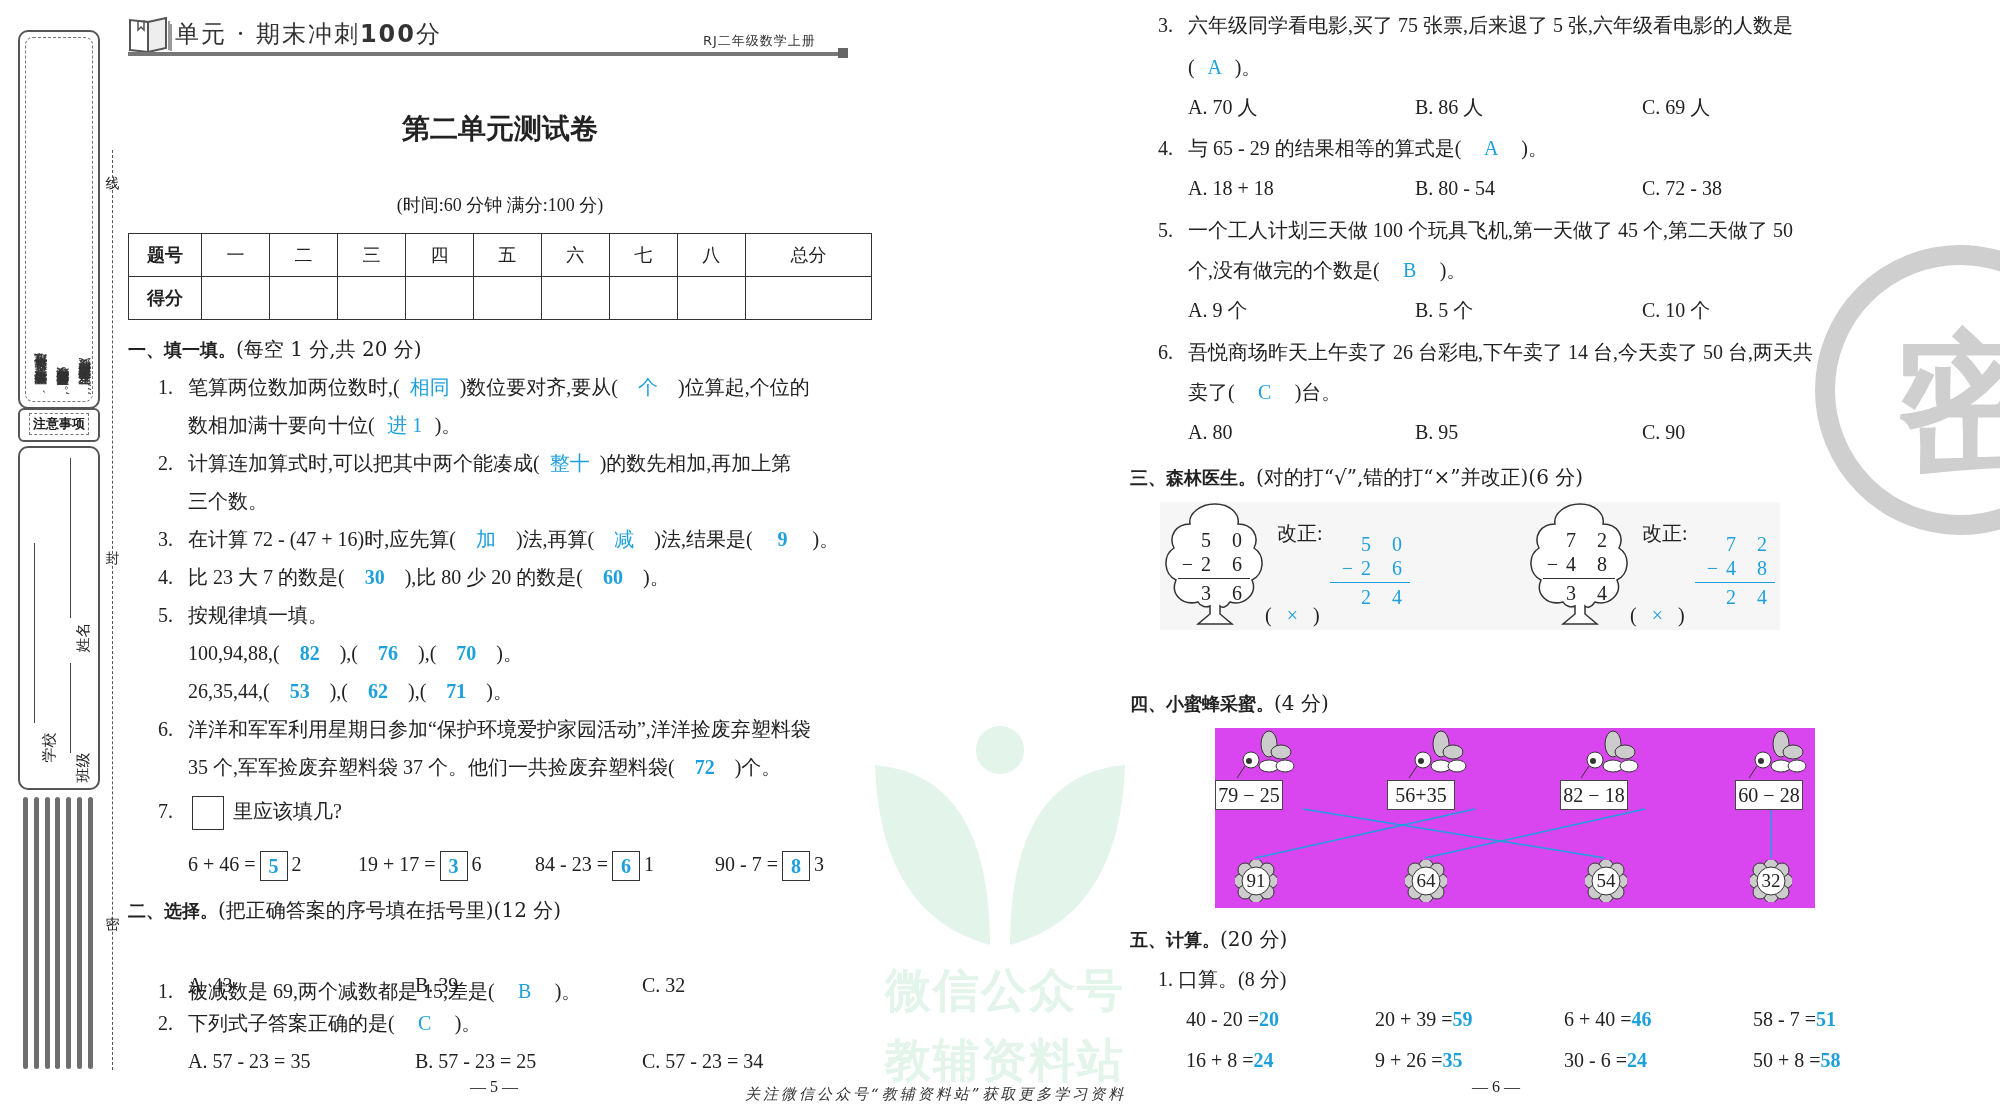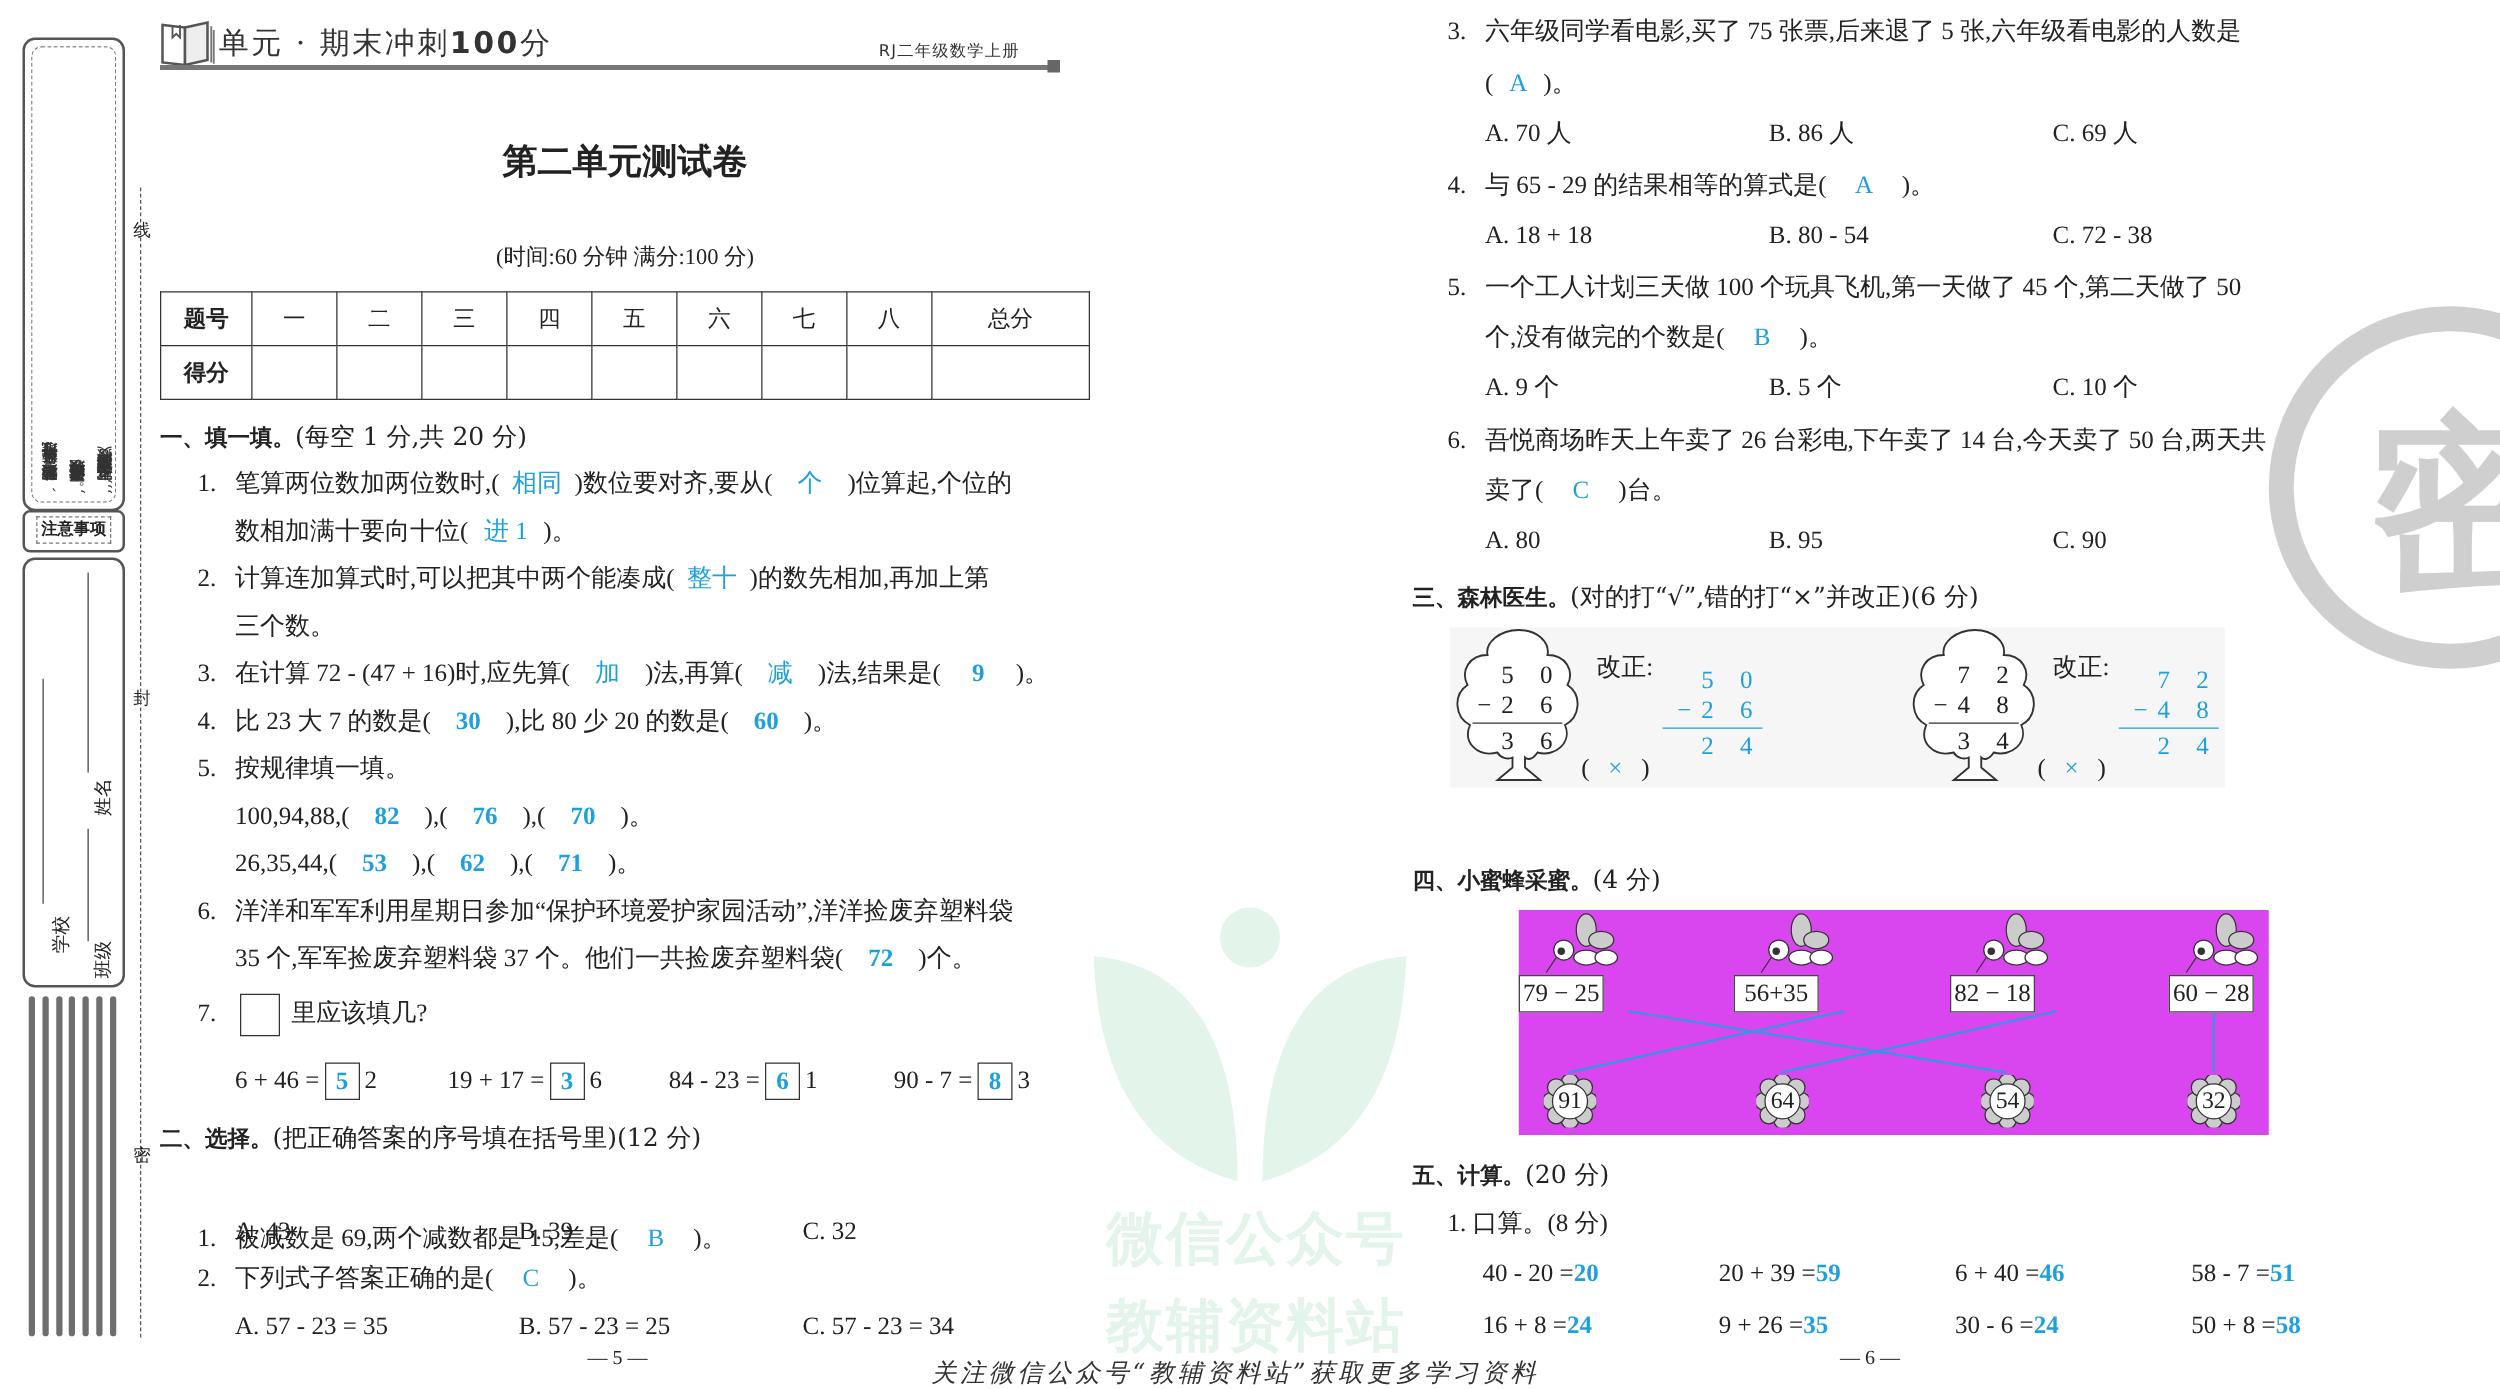--- a/index.html
+++ b/index.html
@@ -46,7 +46,7 @@
   .opt { display:inline-block; width:227px; }
 
   .pageno { font-size:16px; }
-  .footer-note { left:745px; top:1085px; font-size:20px; font-style:italic; letter-spacing:3px; color:#333; font-family:"DejaVu Serif",serif; }
+  .footer-note { left:745px; top:1085px; font-size:15px; font-style:italic; letter-spacing:3px; color:#333; font-family:"DejaVu Serif",serif; }
 
   
   .wm-logo { left:870px; top:725px; width:260px; height:220px; }

